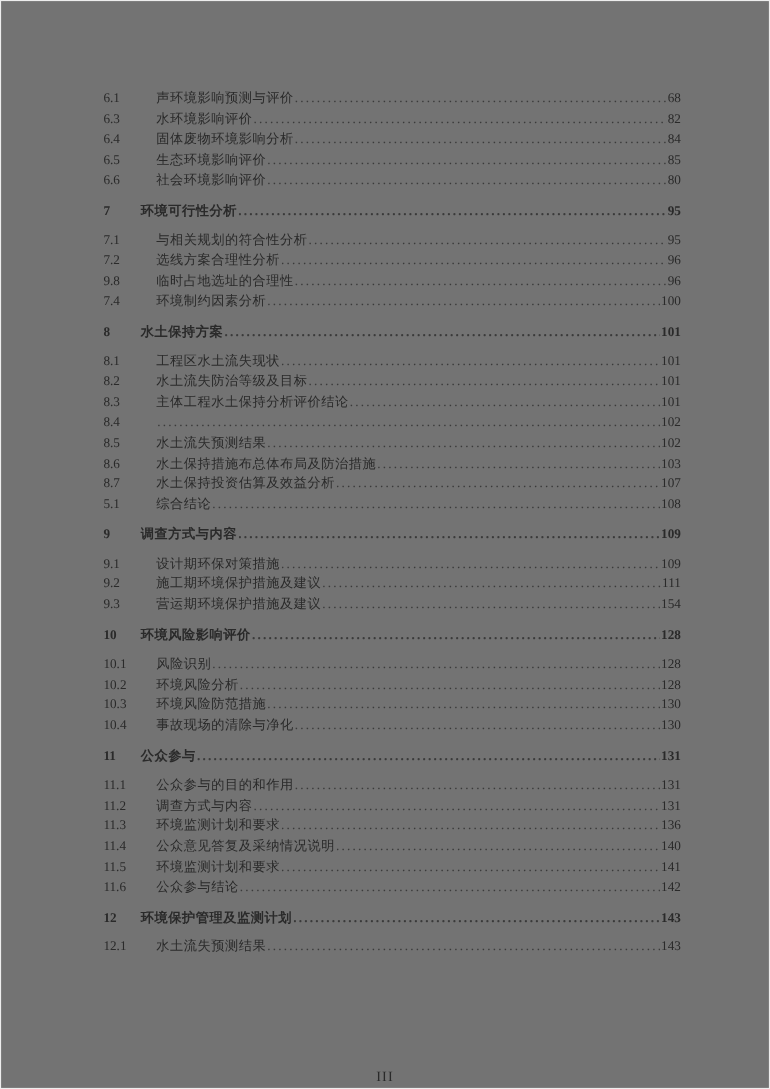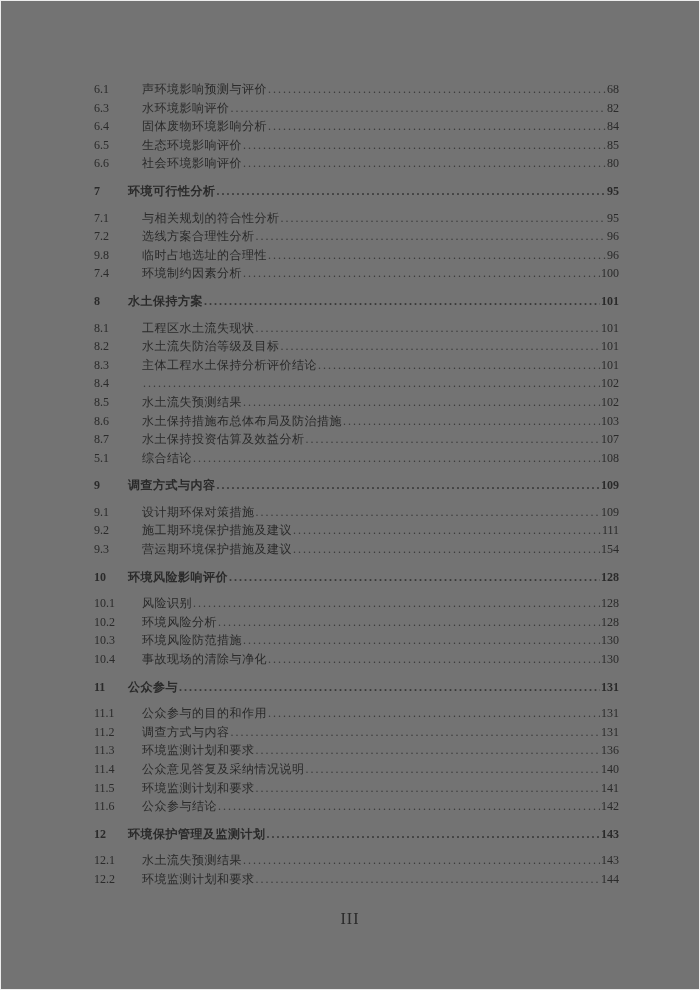--- a/index.html
+++ b/index.html
@@ -339,12 +339,6 @@
       <span class="pagenum">143</span>
     </div>
 
-    <div class="toc-row l2">
-      <span class="num">12.2</span>
-      <span class="title">环境监测计划和要求</span>
-      <span class="dots"></span>
-      <span class="pagenum">144</span>
-    </div>
   </main>
 
   <div class="footer">III</div>

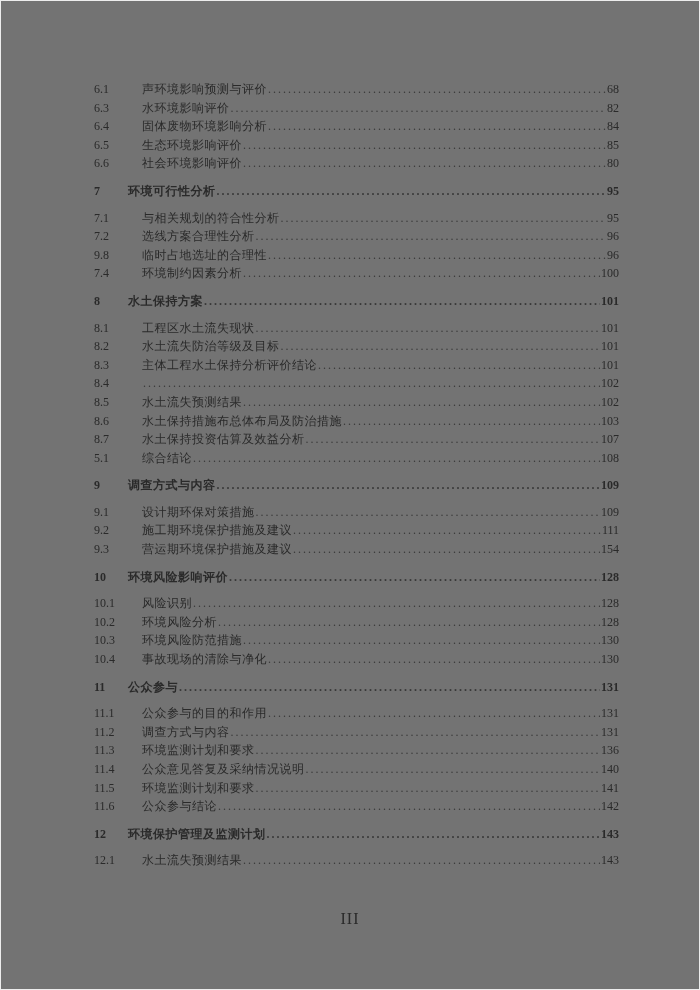--- a/index.html
+++ b/index.html
@@ -65,11 +65,11 @@
   }
   .footer {
     position: absolute;
-    top: 909px;
+    top: 970px;
     left: 0;
     width: 100%;
     text-align: center;
-    font-size: 16px;
+    font-size: 13px;
     letter-spacing: 1px;
     color: #2a2a2a;
   }

